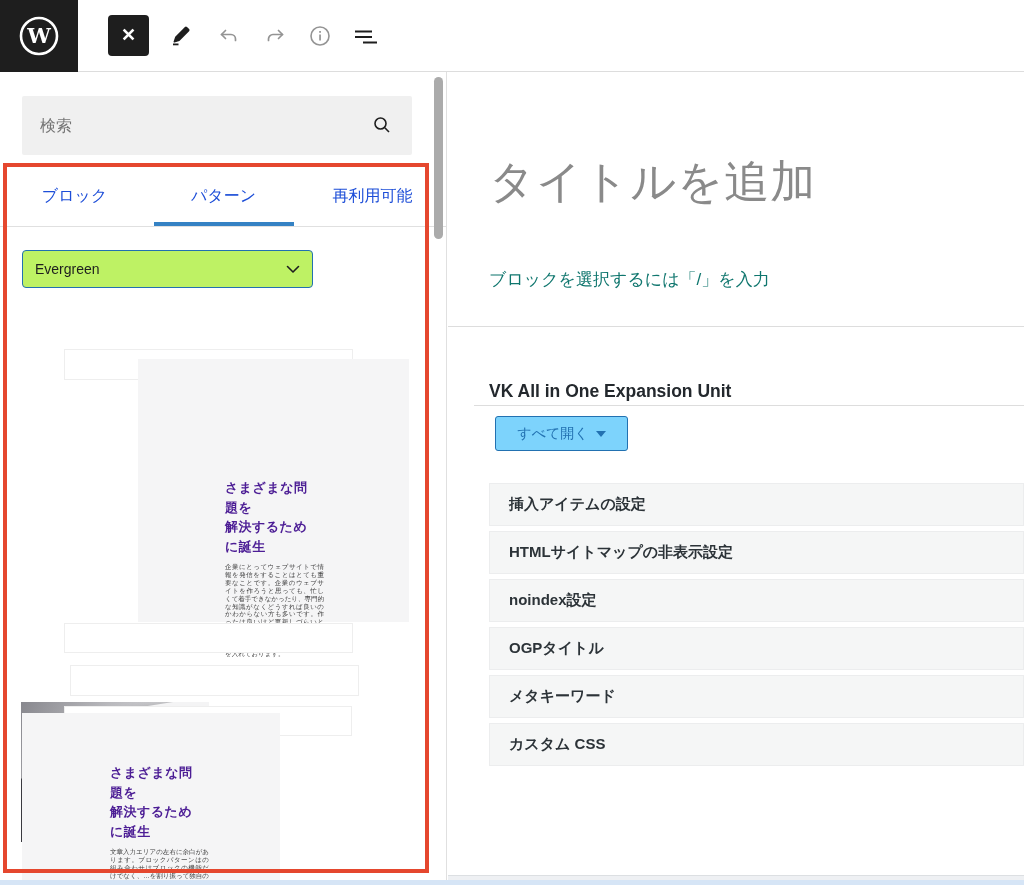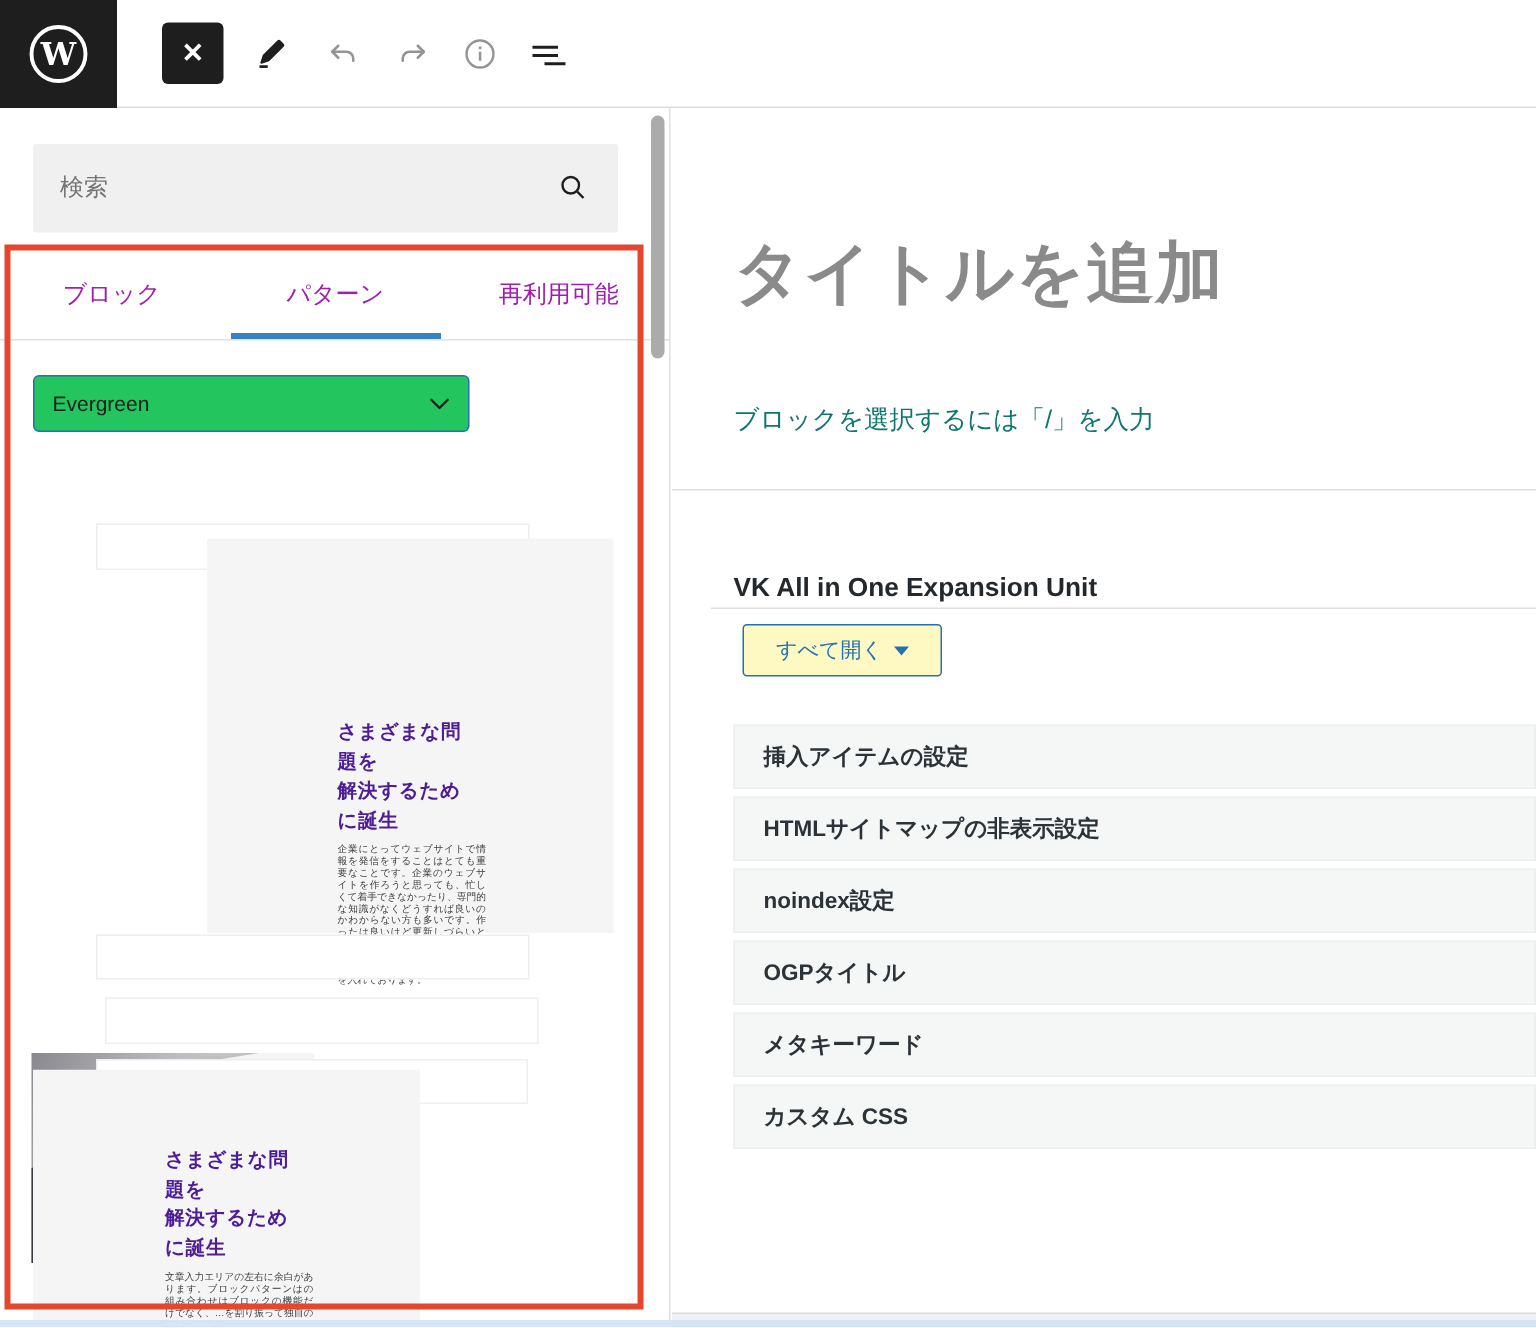--- a/index.html
+++ b/index.html
@@ -28,7 +28,7 @@
   #search-input::placeholder { color:#757575; opacity:1; }
   #search-ic { position:absolute; right:20px; top:19px; }
   #tabs-row { left:0; top:94px; width:447px; height:61px; border-bottom:1px solid #e0e0e0; display:flex; }
-  .tab { flex:1; display:flex; align-items:center; justify-content:center; font-size:16px; color:#a21caf; cursor:pointer; position:relative; background:none; border:none; font-family:inherit; }
+  .tab { flex:1; display:flex; align-items:center; justify-content:center; font-size:16px; color:#1d4ed8; cursor:pointer; position:relative; background:none; border:none; font-family:inherit; }
   .tab.active::after { content:""; position:absolute; left:50%; transform:translateX(-50%); bottom:0; width:140px; height:4px; background:#3582c4; }
   #cat-select { left:22px; top:178px; width:291px; height:38px; border:1.5px solid #2271b1; border-radius:4px; background:#22c55e;
     display:flex; align-items:center; padding:0 12px; font-size:14px; cursor:pointer; justify-content:space-between; }

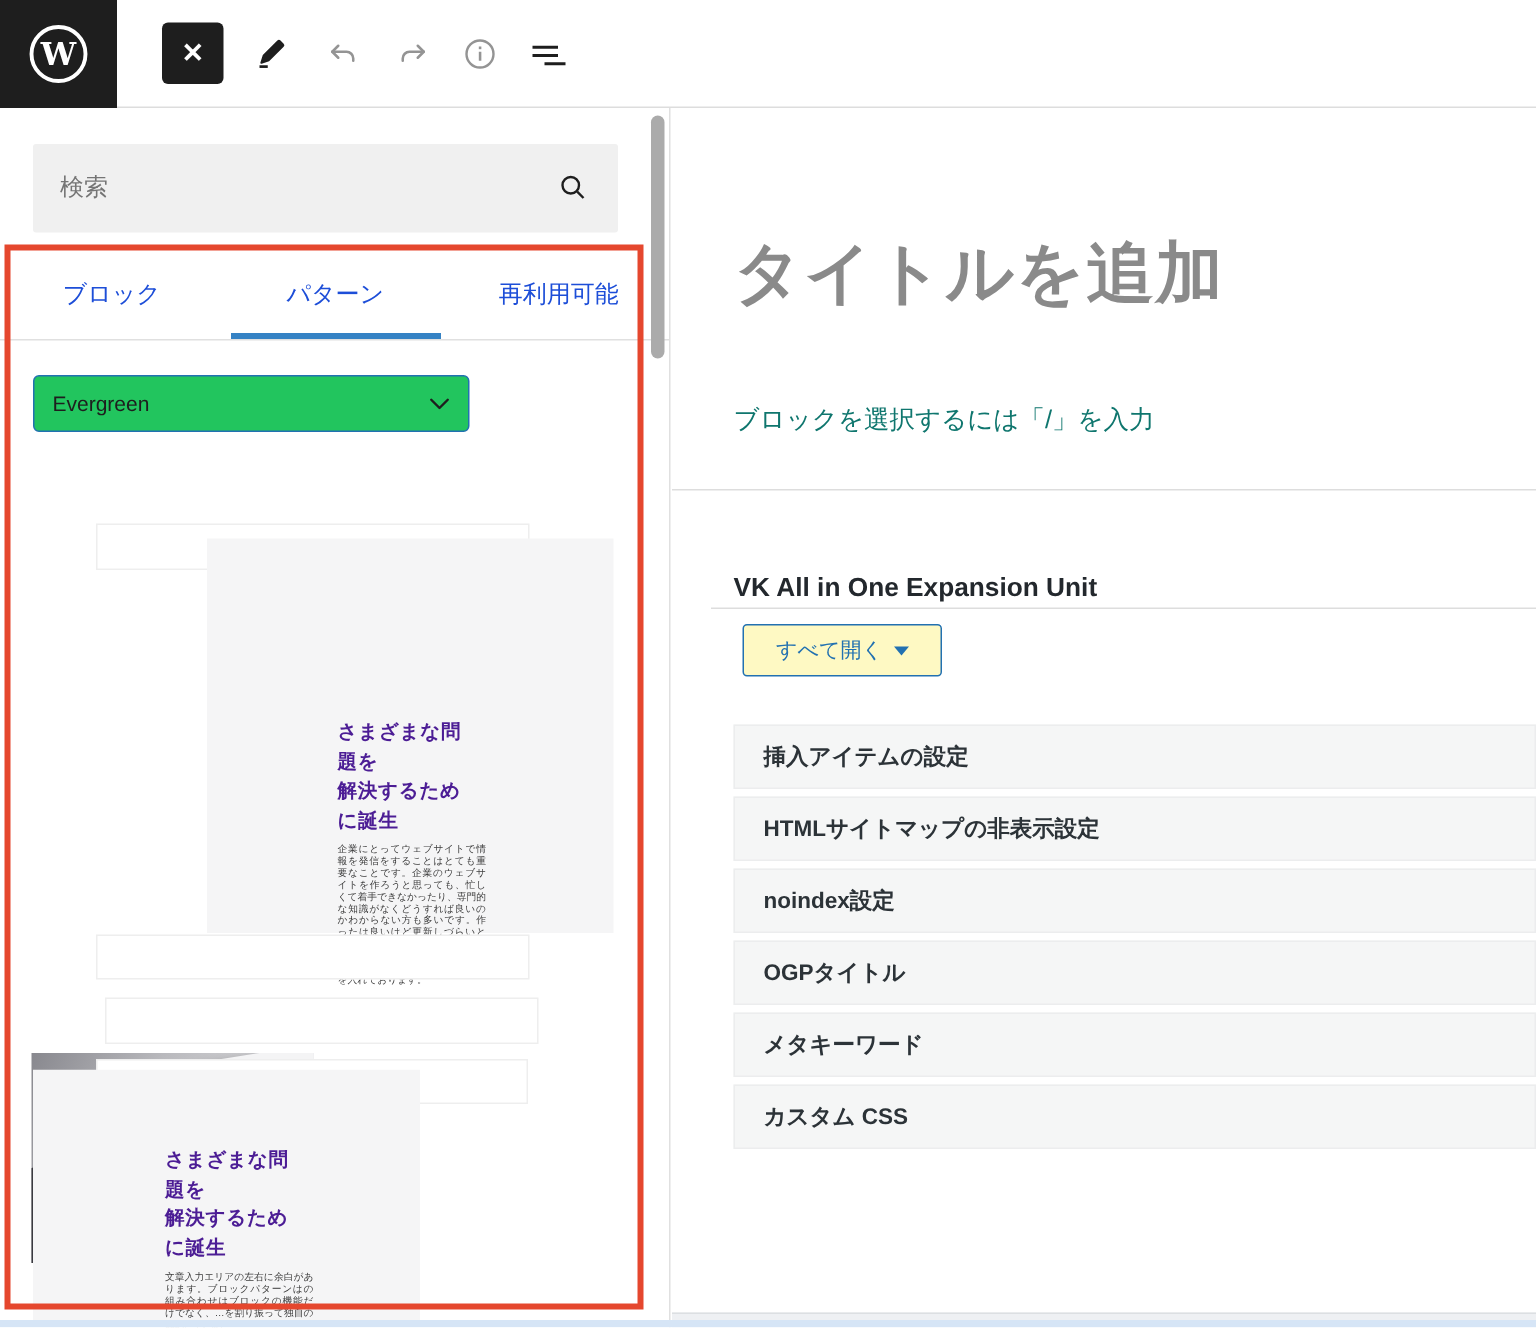--- a/index.html
+++ b/index.html
@@ -62,7 +62,7 @@
 
   
   #content { left:448px; top:72px; width:576px; height:813px; background:#fff; }
-  #post-title { left:41px; top:80px; width:520px; font-size:45px; font-weight:700; color:#8a8a8a; letter-spacing:1px; cursor:text; }
+  #post-title { left:41px; top:80px; width:520px; font-size:45px; font-weight:400; color:#8a8a8a; letter-spacing:1px; cursor:text; }
   #para-ph { left:41px; top:196px; font-size:17px; color:#0f766e; cursor:text; }
   #content-div { left:0; top:254px; width:576px; height:1px; background:#ddd; }
   #metabox-title { left:41px; top:291px; font-size:17.5px; font-weight:600; color:#23282d;margin-top:18px; }

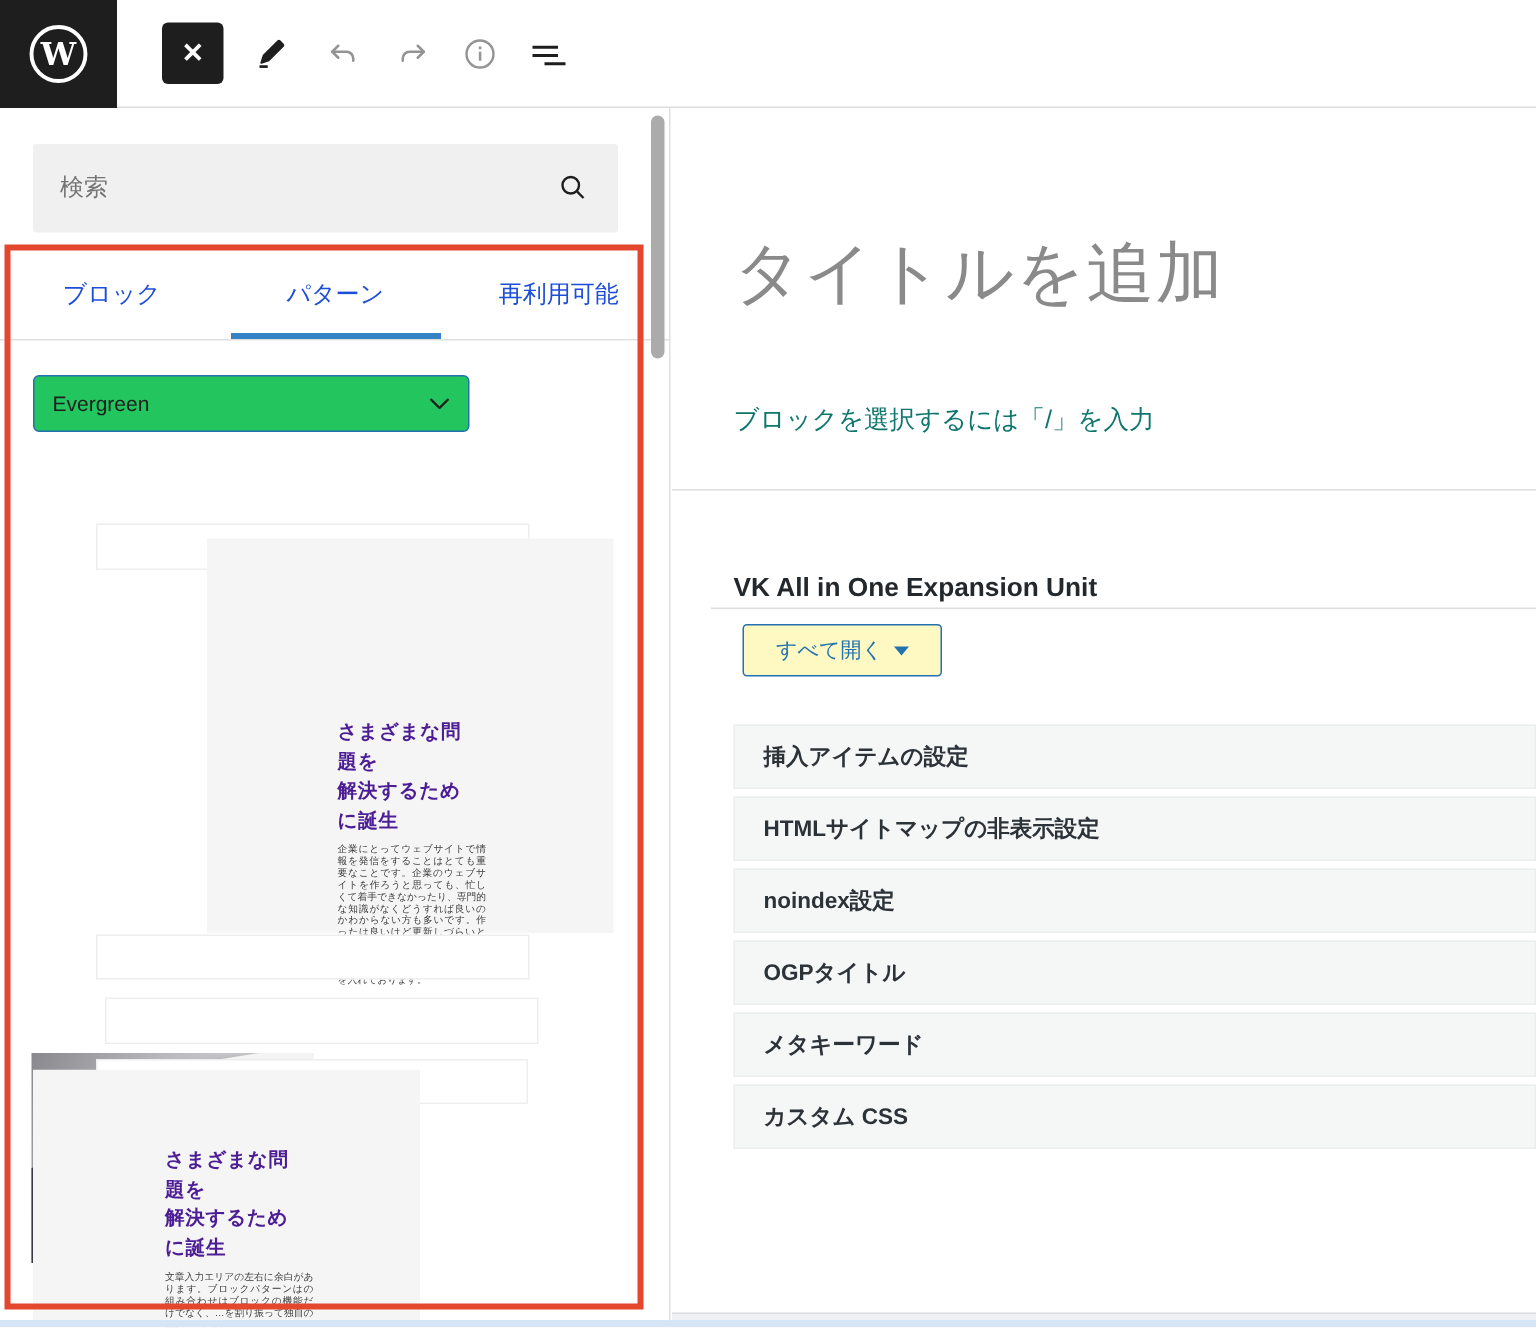--- a/index.html
+++ b/index.html
@@ -30,7 +30,7 @@
   #tabs-row { left:0; top:94px; width:447px; height:61px; border-bottom:1px solid #e0e0e0; display:flex; }
   .tab { flex:1; display:flex; align-items:center; justify-content:center; font-size:16px; color:#1d4ed8; cursor:pointer; position:relative; background:none; border:none; font-family:inherit; }
   .tab.active::after { content:""; position:absolute; left:50%; transform:translateX(-50%); bottom:0; width:140px; height:4px; background:#3582c4; }
-  #cat-select { left:22px; top:178px; width:291px; height:38px; border:1.5px solid #2271b1; border-radius:4px; background:#22c55e;
+  #cat-select { left:22px; top:178px; width:291px; height:38px; border:1.5px solid #2271b1; border-radius:4px; background:#bef264;
     display:flex; align-items:center; padding:0 12px; font-size:14px; cursor:pointer; justify-content:space-between; }
 
   

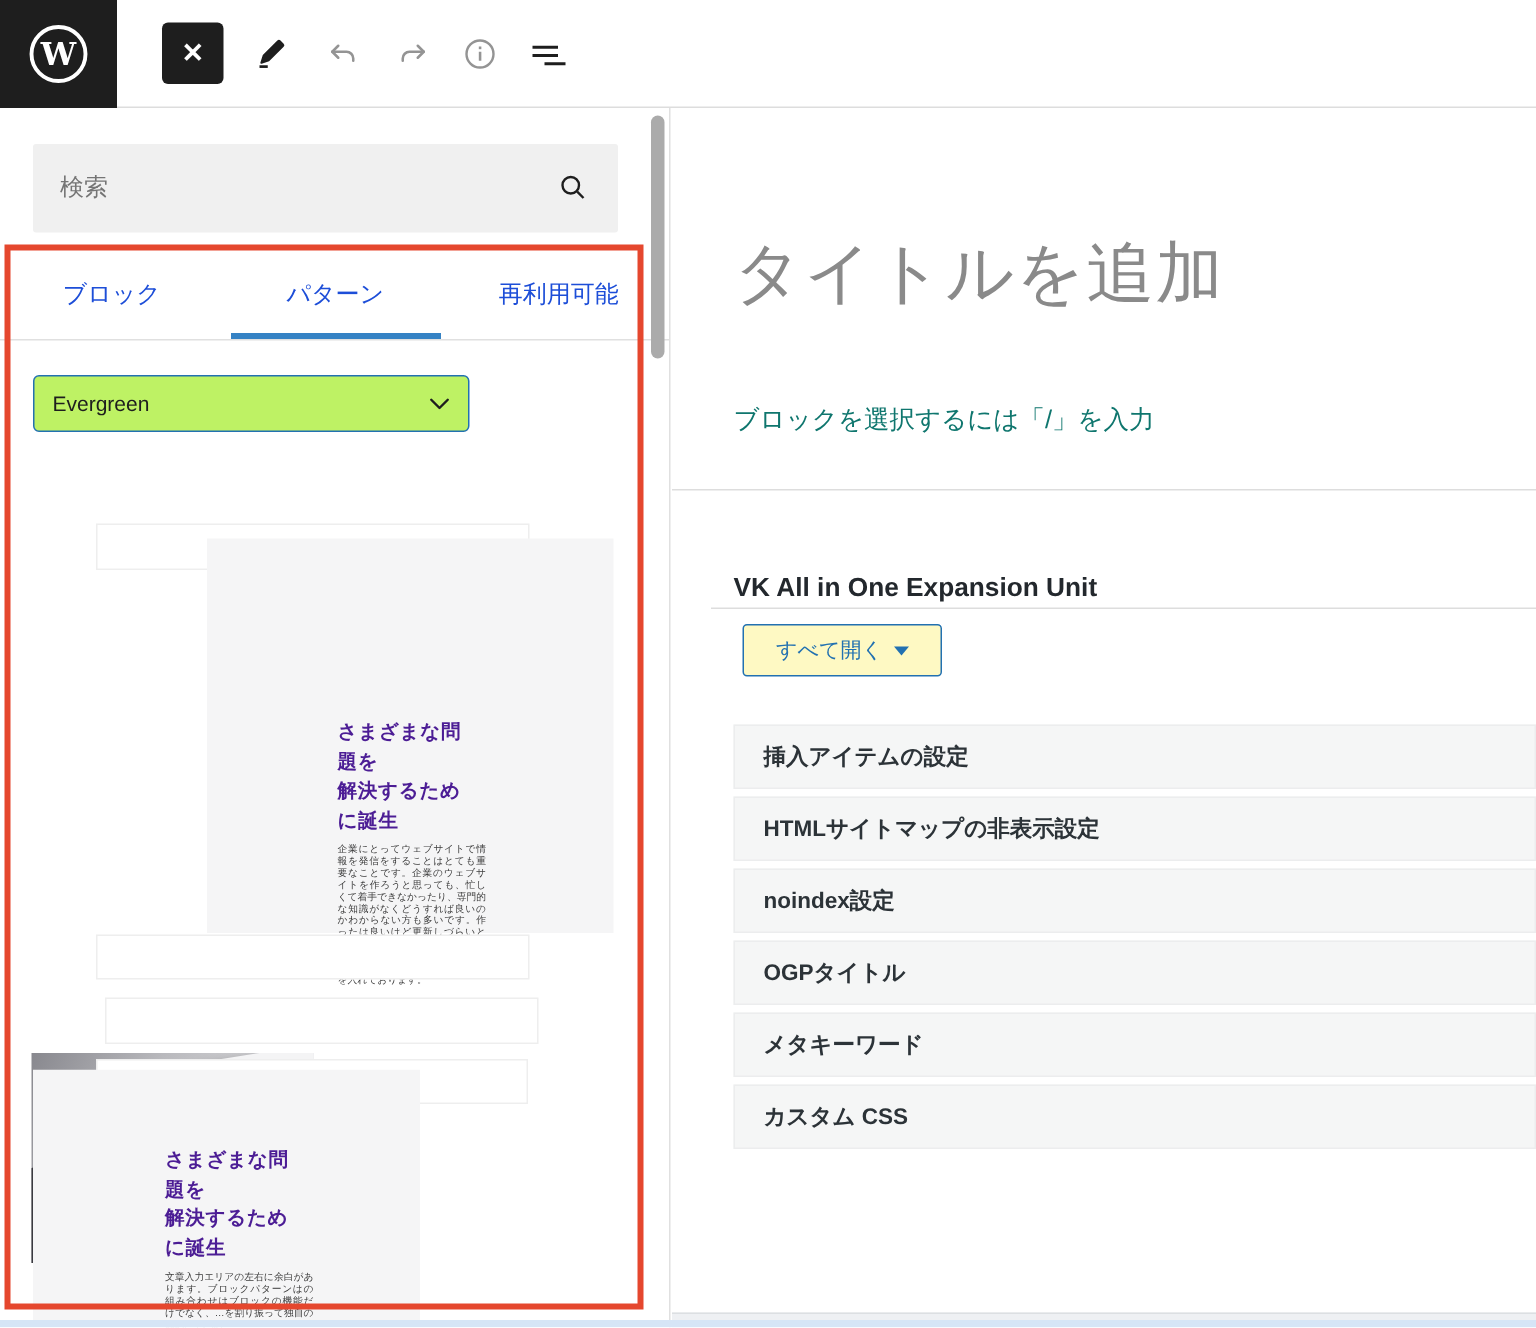--- a/index.html
+++ b/index.html
@@ -67,7 +67,7 @@
   #content-div { left:0; top:254px; width:576px; height:1px; background:#ddd; }
   #metabox-title { left:41px; top:291px; font-size:17.5px; font-weight:600; color:#23282d;margin-top:18px; }
   #metabox-hr { left:26px; top:333px; width:550px; height:1px; background:#ddd; }
-  #open-all-btn { left:47px; top:344px; width:133px; height:35px; background:#fef9c3; border:1.5px solid #2271b1; border-radius:3px;
+  #open-all-btn { left:47px; top:344px; width:133px; height:35px; background:#7dd3fc; border:1.5px solid #2271b1; border-radius:3px;
     color:#2271b1; font-size:14px; display:flex; align-items:center; justify-content:center; gap:7px; cursor:pointer; font-family:inherit; }
   .caret-down { width:0; height:0; border-left:5px solid transparent; border-right:5px solid transparent; border-top:6px solid #2271b1; display:inline-block; }
   #accordion { left:41px; top:411px; width:623px; }

